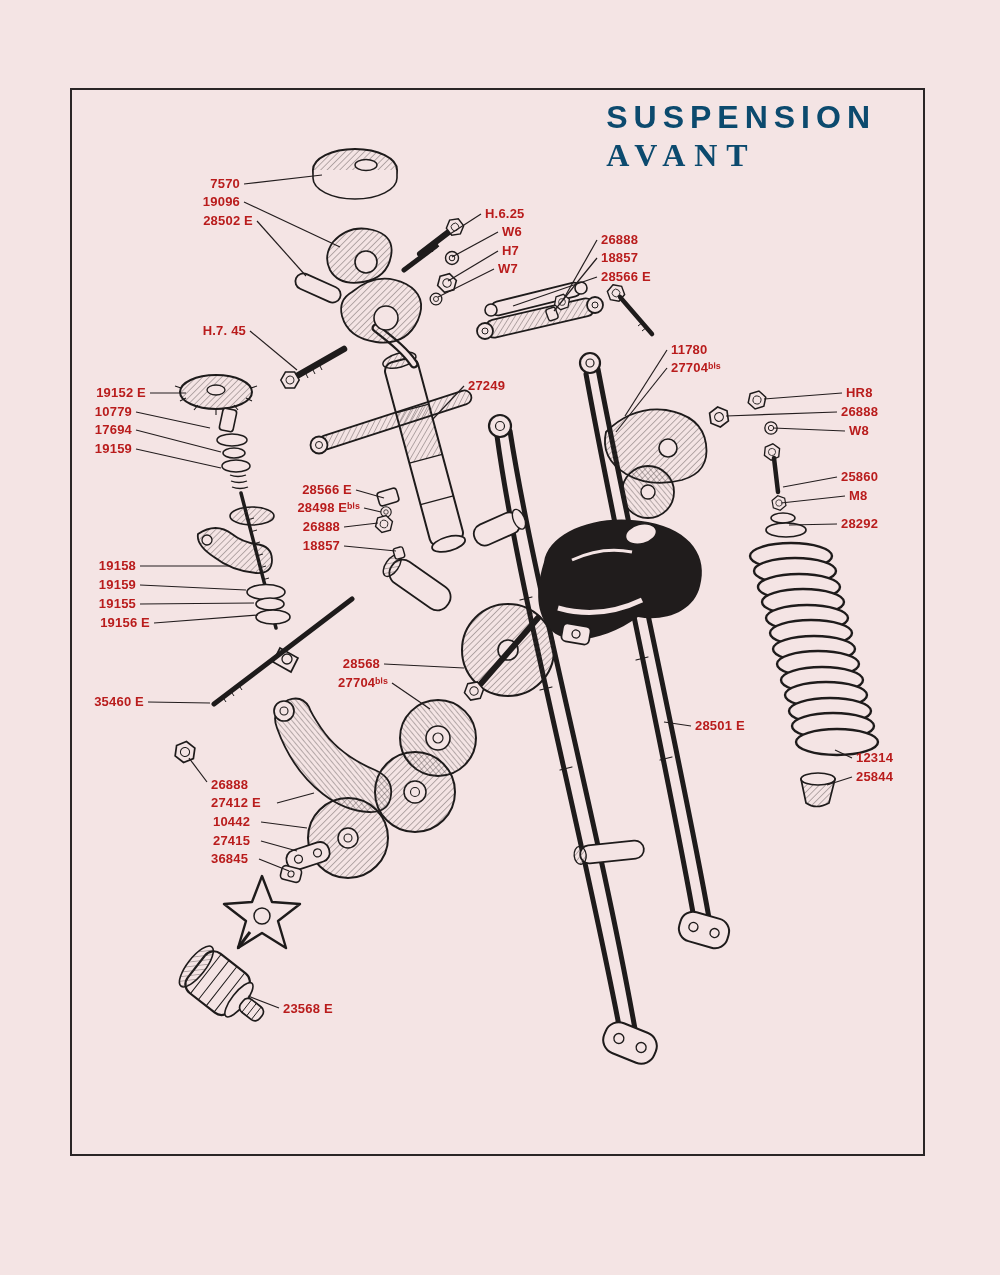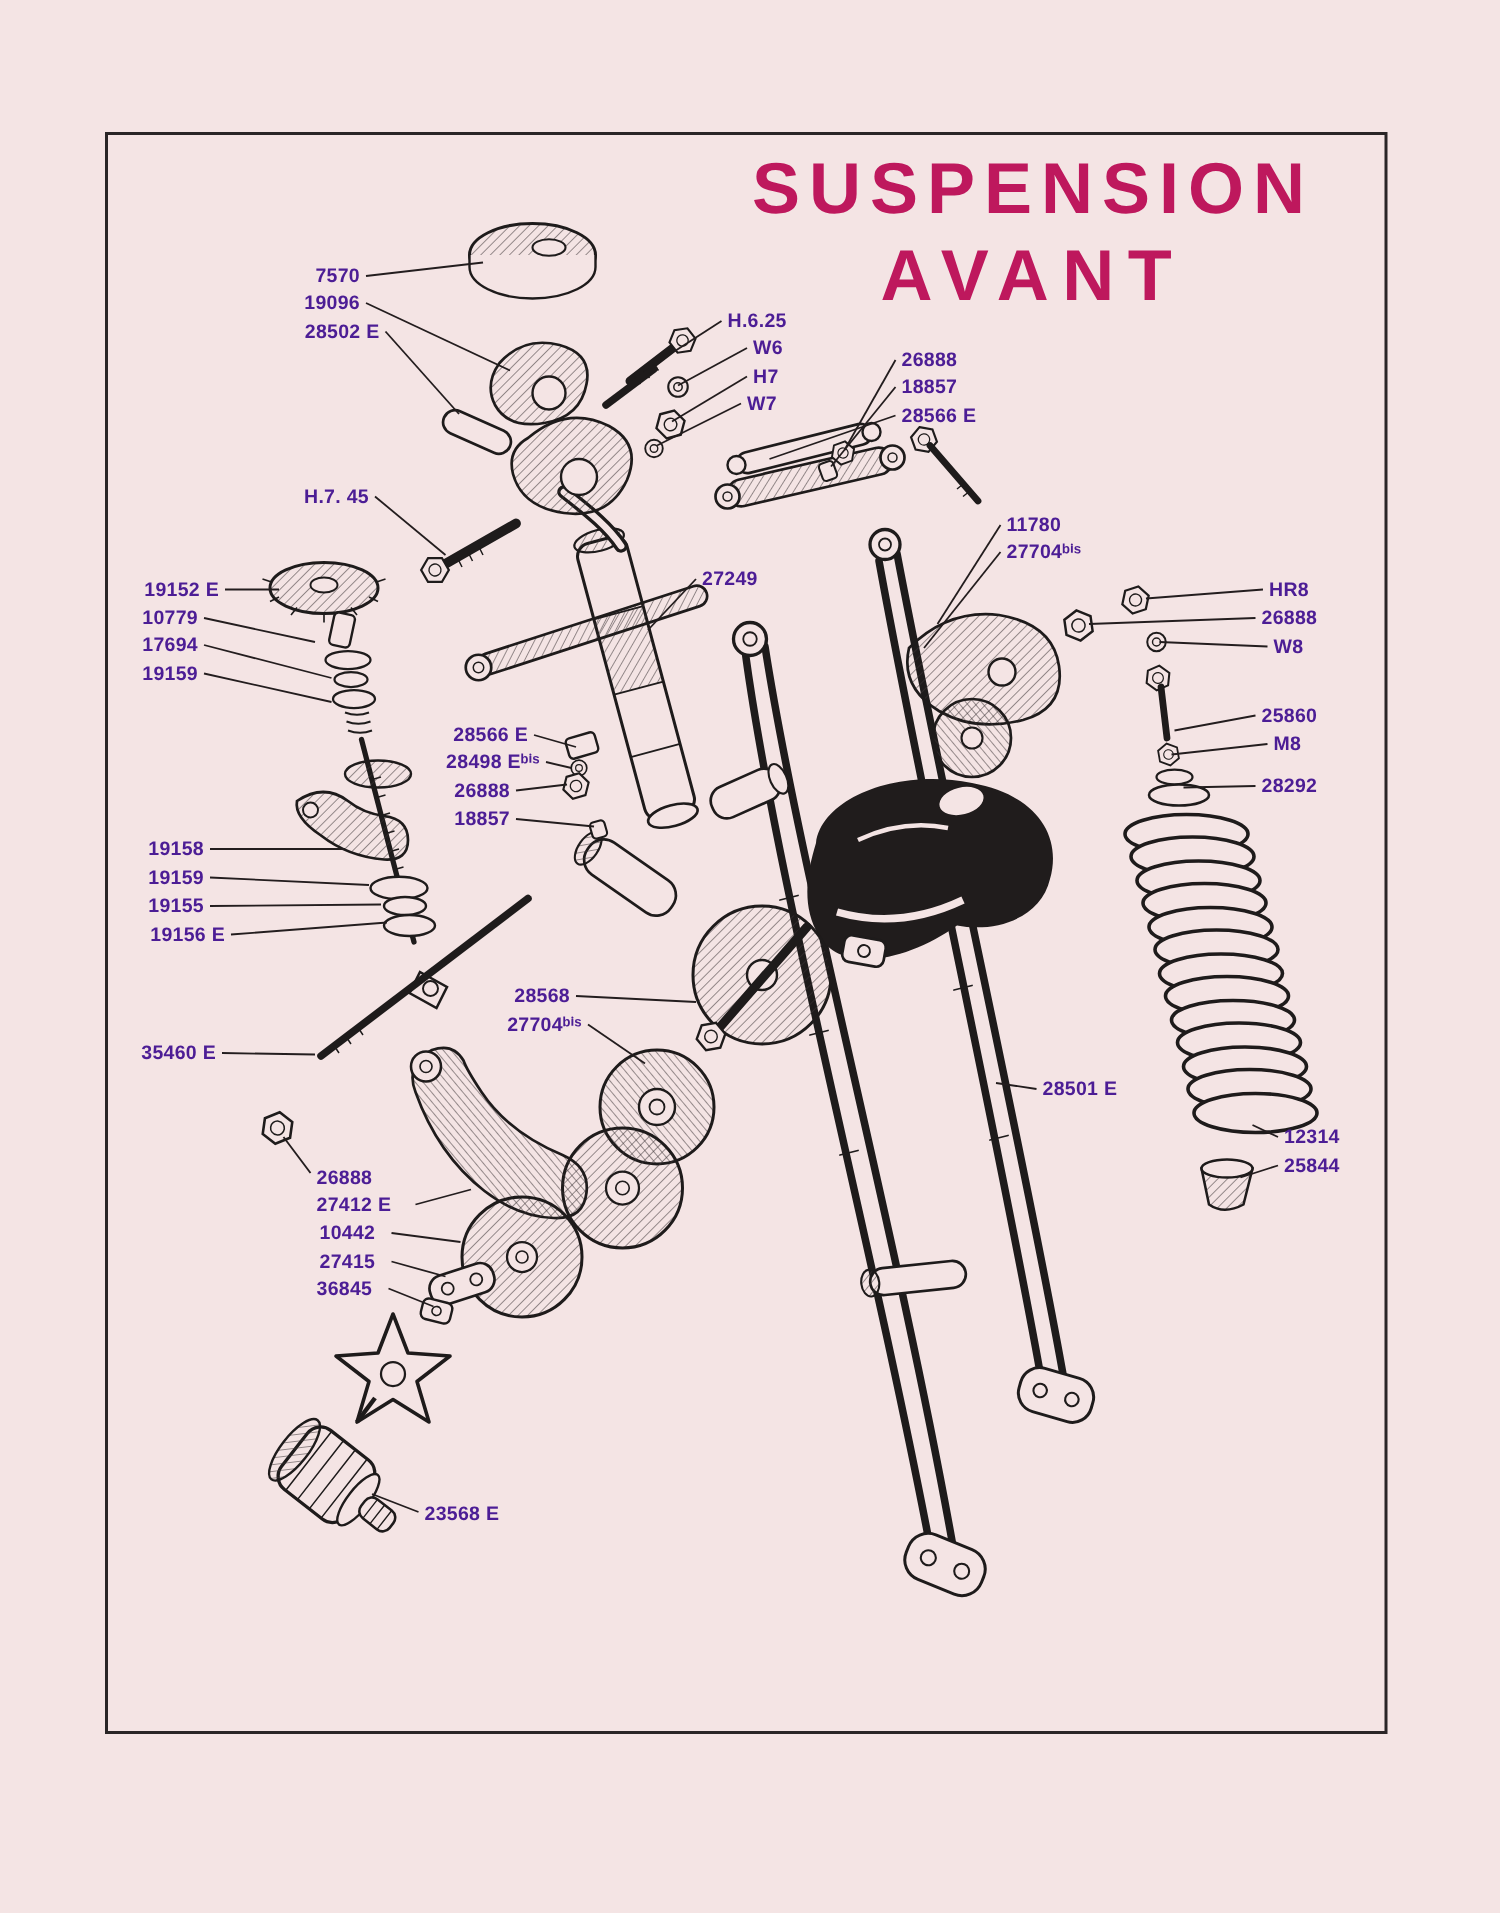--- a/index.html
+++ b/index.html
@@ -5,7 +5,7 @@
   html,body{margin:0;padding:0;background:#e9dadb;}
   .page{position:relative;width:1000px;height:1275px;background:#f4e4e4;font-family:"Liberation Sans",sans-serif;overflow:hidden;}
   .frame{position:absolute;left:70px;top:88px;width:851px;height:1064px;border:2px solid #2a2526;background:transparent;}
-  .title{position:absolute;top:98px;right:124px;text-align:center;color:#be185d;font-weight:900;letter-spacing:6px;line-height:1.2;font-size:48px;font-family:"Liberation Sans",sans-serif;}
+  .title{position:absolute;top:98px;right:124px;text-align:left;color:#0c4a6e;font-weight:900;letter-spacing:6px;line-height:1.2;font-size:32px;font-family:"Liberation Sans",sans-serif;}
   .title .l2{letter-spacing:9px;}
   .lbl{position:absolute;font-size:13px;font-weight:600;color:#4c1d95;white-space:nowrap;height:16px;line-height:16px;letter-spacing:.2px;}
   .lbl.r{text-align:right;}

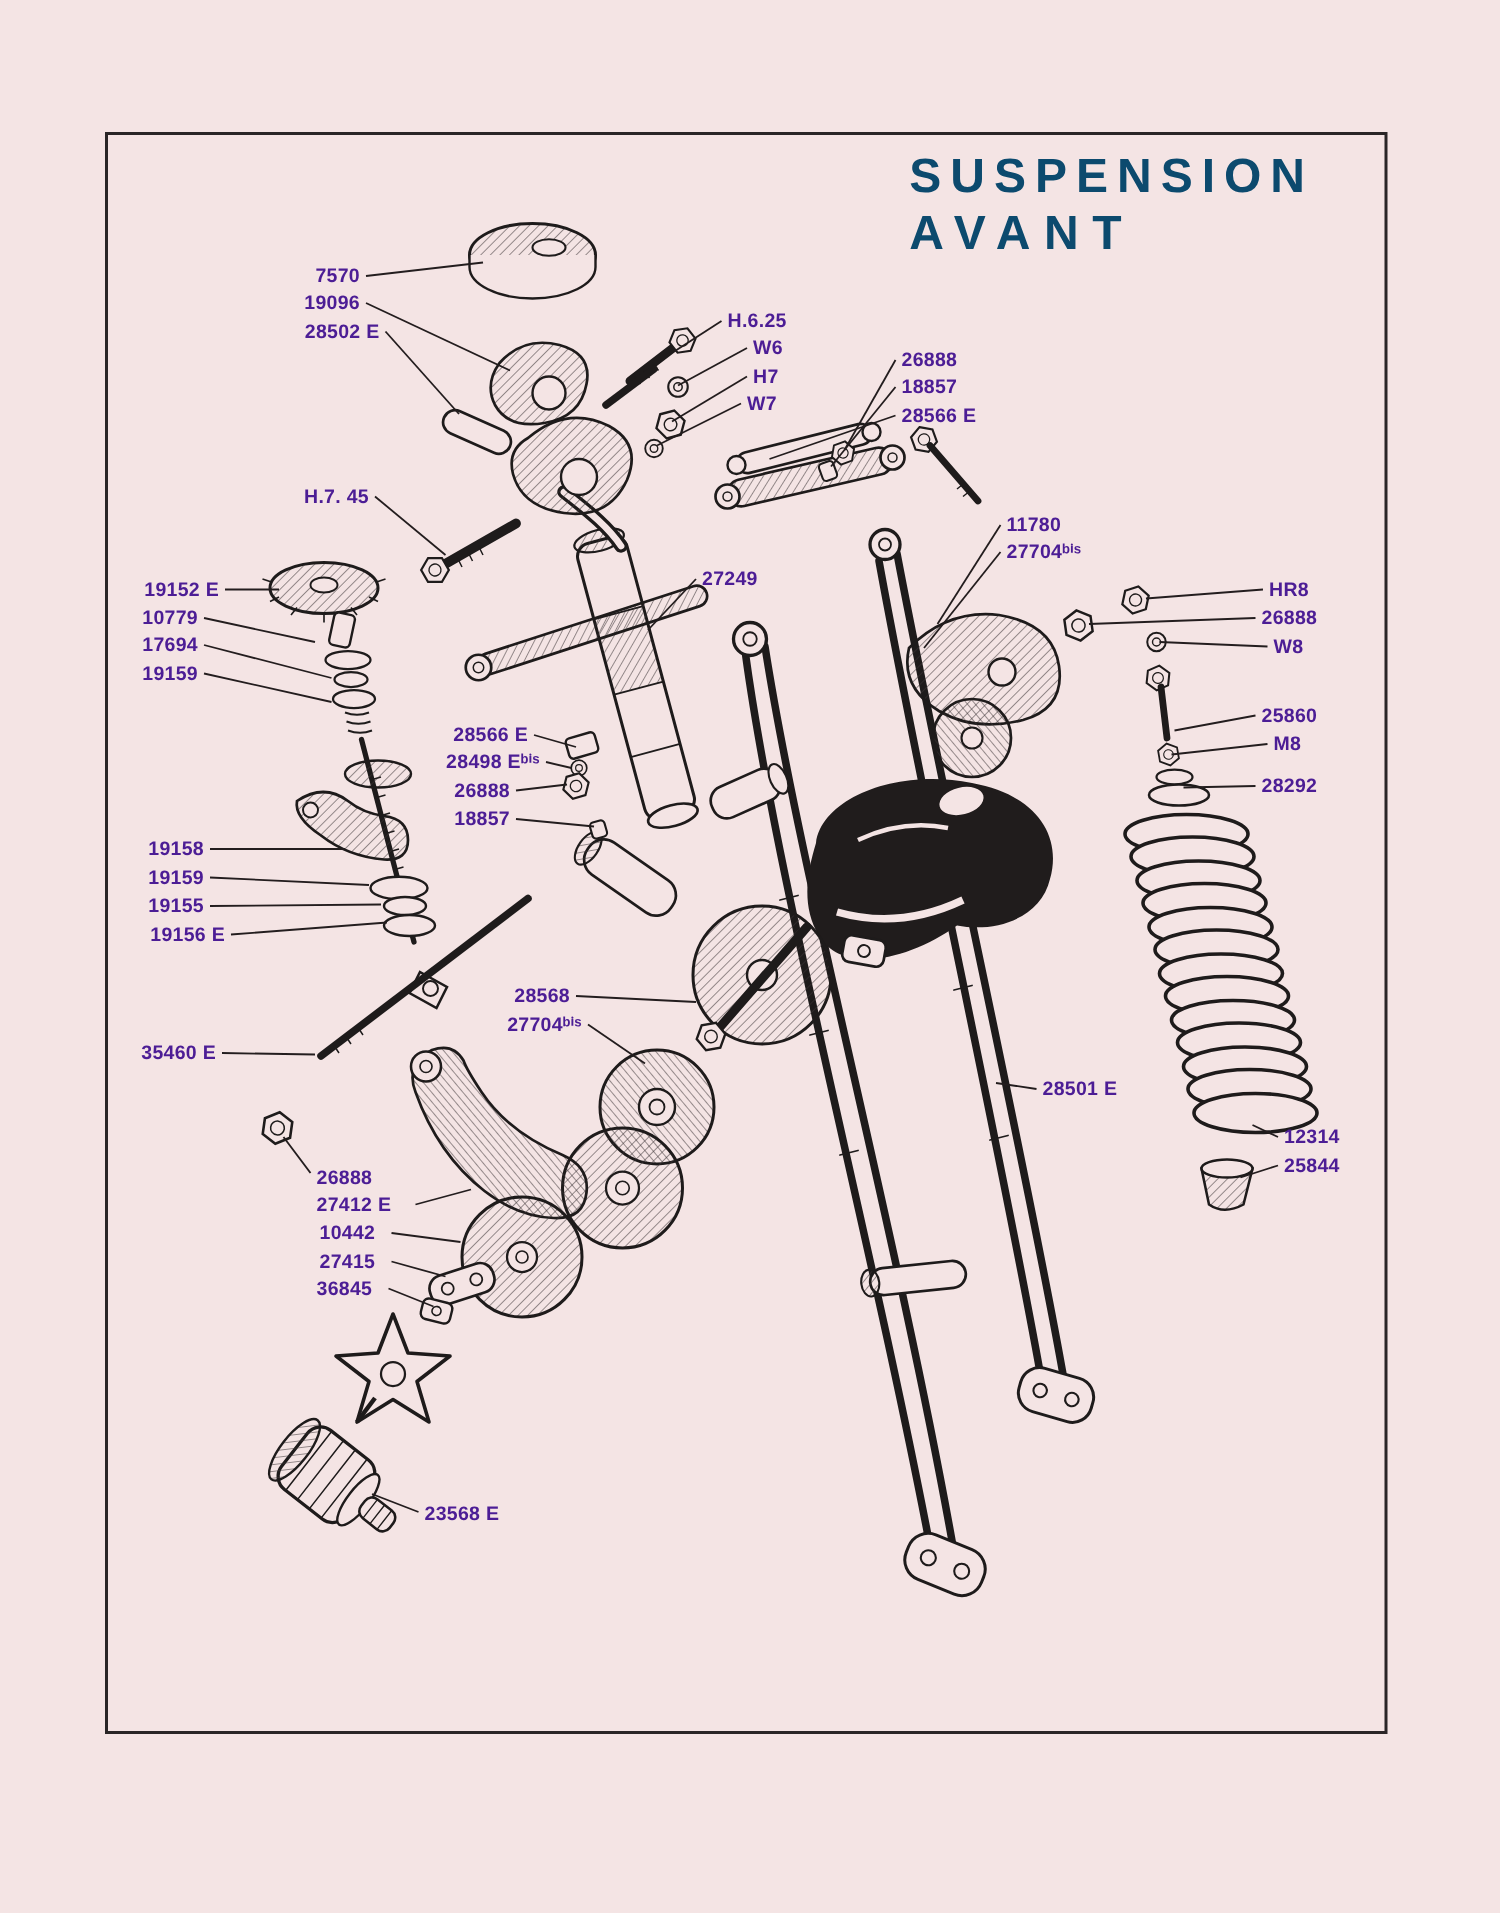--- a/index.html
+++ b/index.html
@@ -6,7 +6,7 @@
   .page{position:relative;width:1000px;height:1275px;background:#f4e4e4;font-family:"Liberation Sans",sans-serif;overflow:hidden;}
   .frame{position:absolute;left:70px;top:88px;width:851px;height:1064px;border:2px solid #2a2526;background:transparent;}
   .title{position:absolute;top:98px;right:124px;text-align:left;color:#0c4a6e;font-weight:900;letter-spacing:6px;line-height:1.2;font-size:32px;font-family:"Liberation Sans",sans-serif;}
-  .title .l2{letter-spacing:9px;}
+  .title .l2{letter-spacing:9px;font-family:Liberation Serif, serif;}
   .lbl{position:absolute;font-size:13px;font-weight:600;color:#4c1d95;white-space:nowrap;height:16px;line-height:16px;letter-spacing:.2px;}
   .lbl.r{text-align:right;}
   svg.drawing{position:absolute;left:0;top:0;}

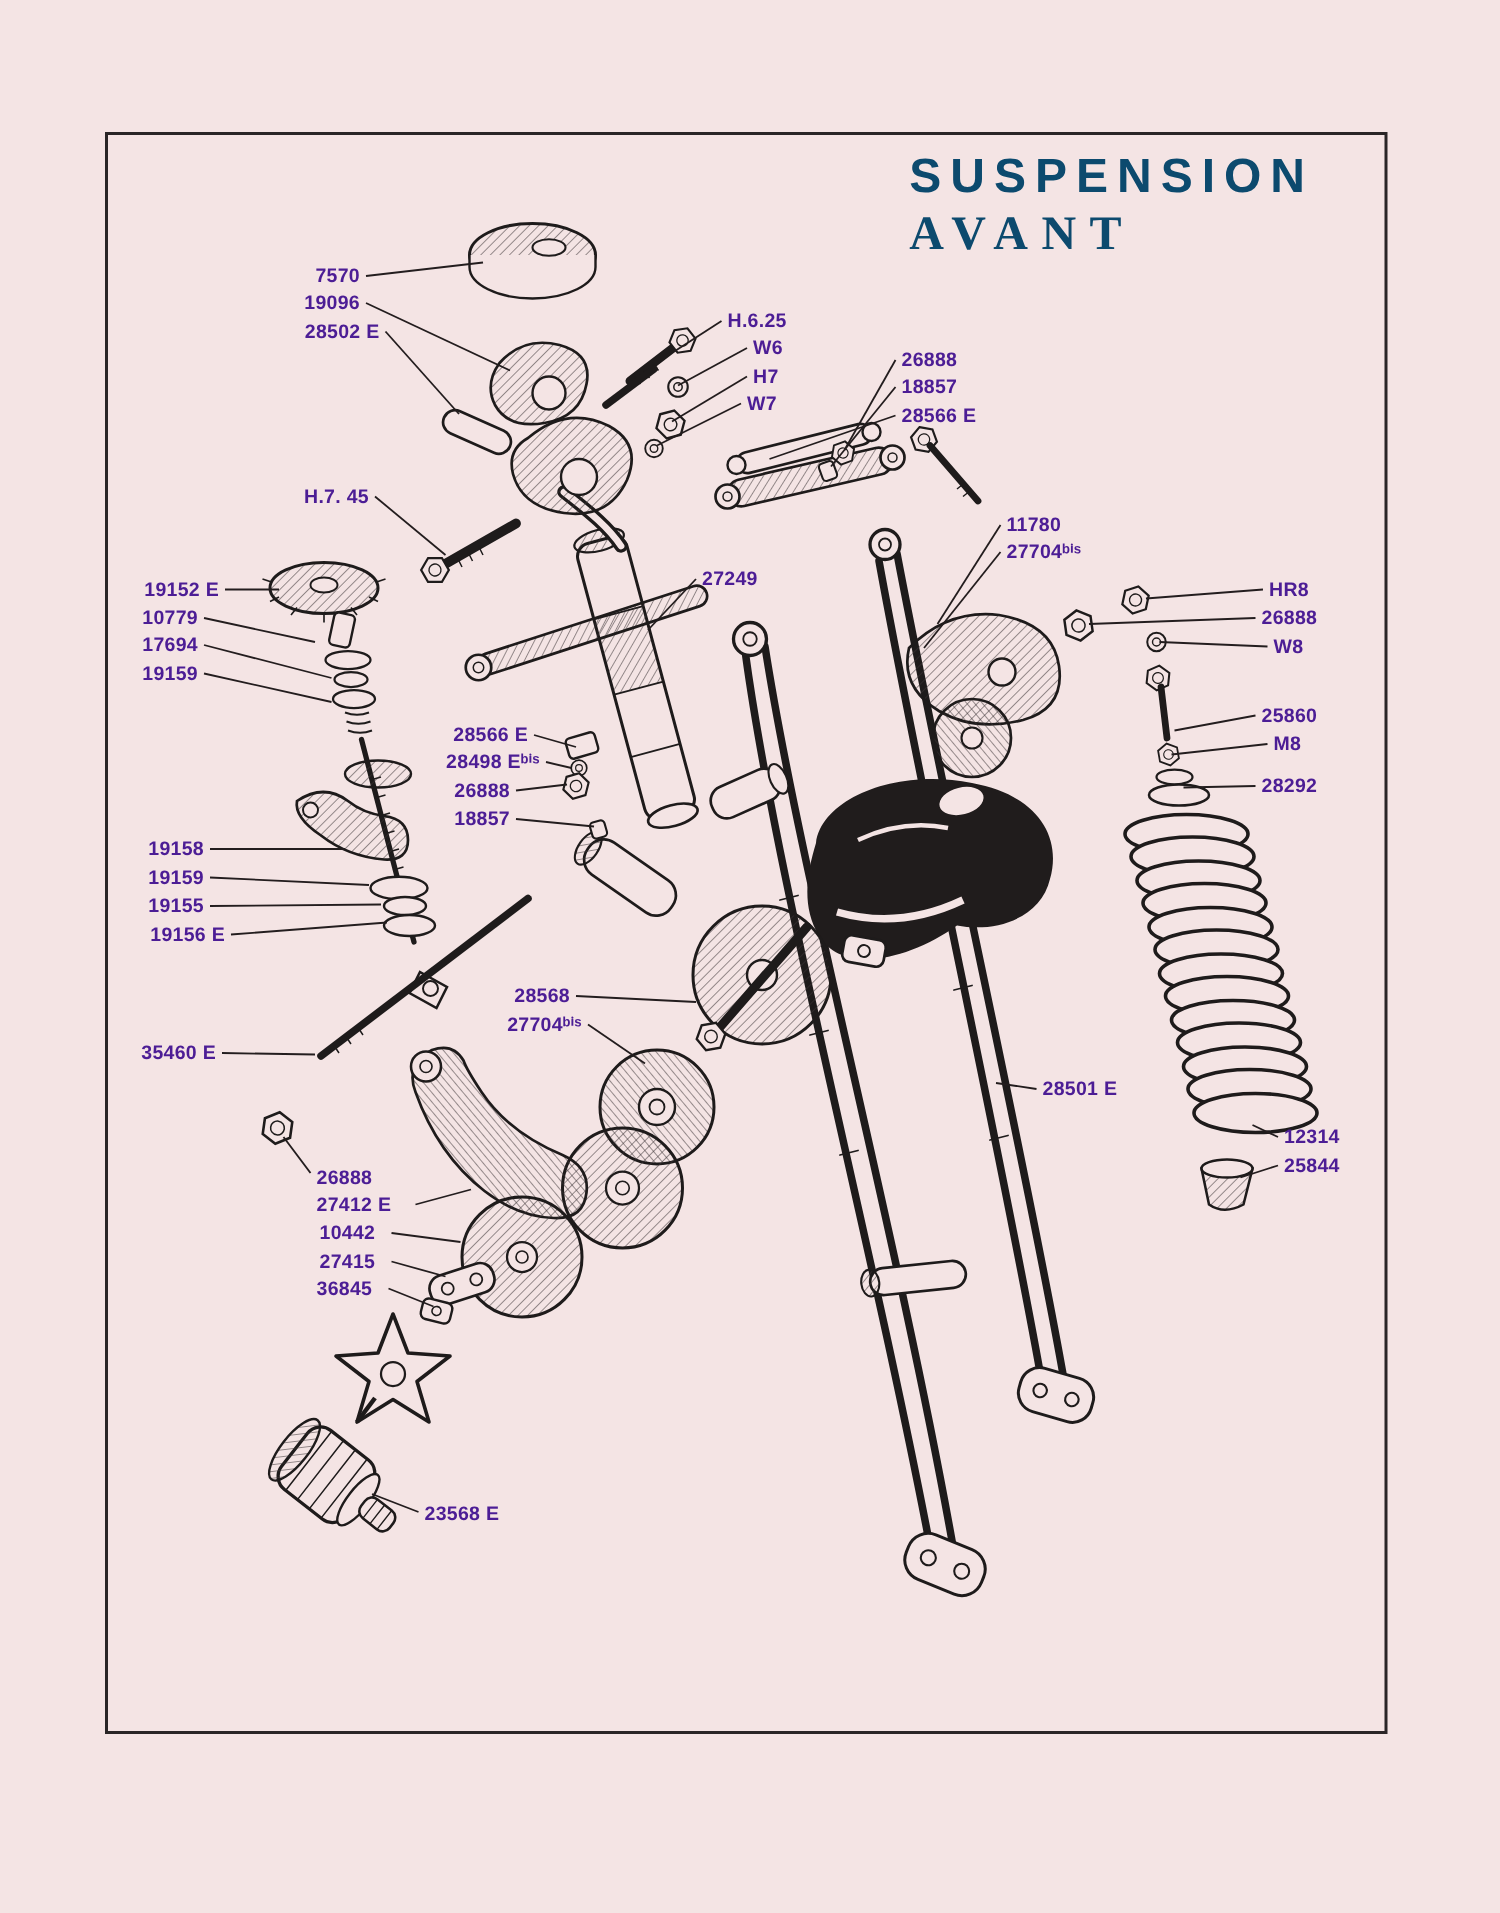--- a/index.html
+++ b/index.html
@@ -7,7 +7,7 @@
   .frame{position:absolute;left:70px;top:88px;width:851px;height:1064px;border:2px solid #2a2526;background:transparent;}
   .title{position:absolute;top:98px;right:124px;text-align:left;color:#0c4a6e;font-weight:900;letter-spacing:6px;line-height:1.2;font-size:32px;font-family:"Liberation Sans",sans-serif;}
   .title .l2{letter-spacing:9px;font-family:Liberation Serif, serif;}
-  .lbl{position:absolute;font-size:13px;font-weight:600;color:#4c1d95;white-space:nowrap;height:16px;line-height:16px;letter-spacing:.2px;}
+  .lbl{position:absolute;font-size:13px;font-weight:600;color:#b91c1c;white-space:nowrap;height:16px;line-height:16px;letter-spacing:.2px;}
   .lbl.r{text-align:right;}
   svg.drawing{position:absolute;left:0;top:0;}
 </style>

